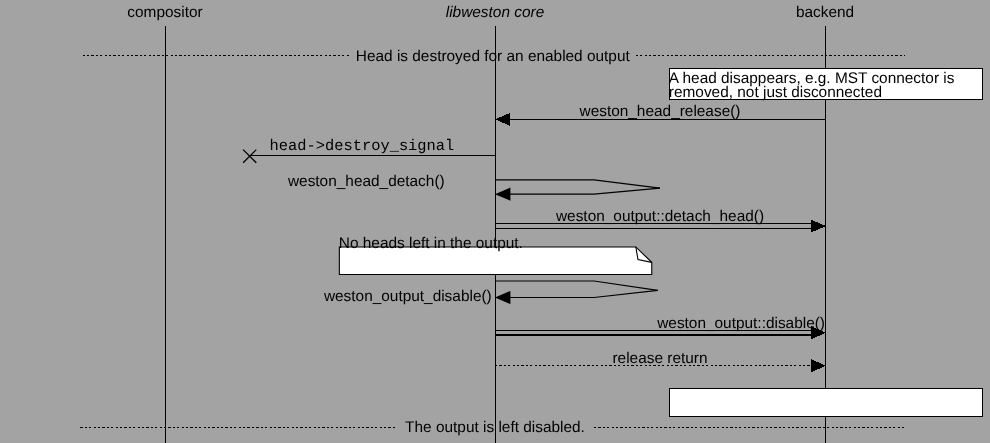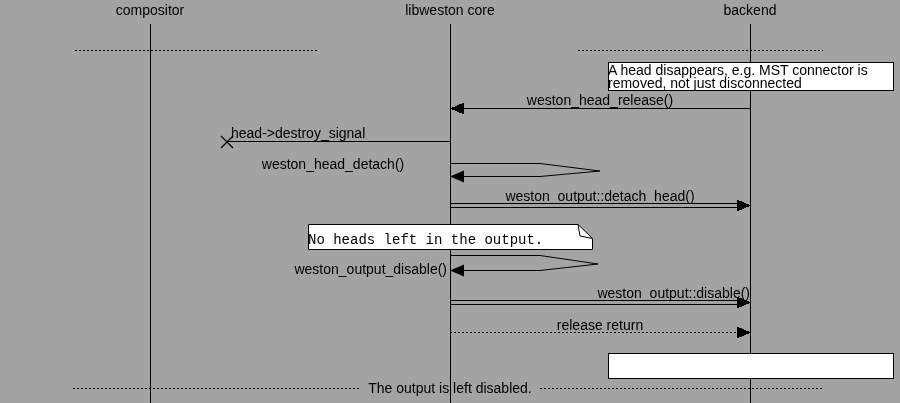--- a/index.html
+++ b/index.html
@@ -88,7 +88,7 @@
   </svg>
 
   <div class="lbl c" style="left:75px;top:4px;width:150px;">compositor</div>
-  <div class="lbl c" style="left:375px;top:4px;width:150px;">libweston core</div>
+  <div class="lbl c" style="left:375px;top:4px;width:150px;font-style:italic;">libweston core</div>
   <div class="lbl c" style="left:675px;top:4px;width:150px;">backend</div>
 
   <div class="lbl c" style="left:300px;top:382px;width:300px;">The output is left disabled.</div>

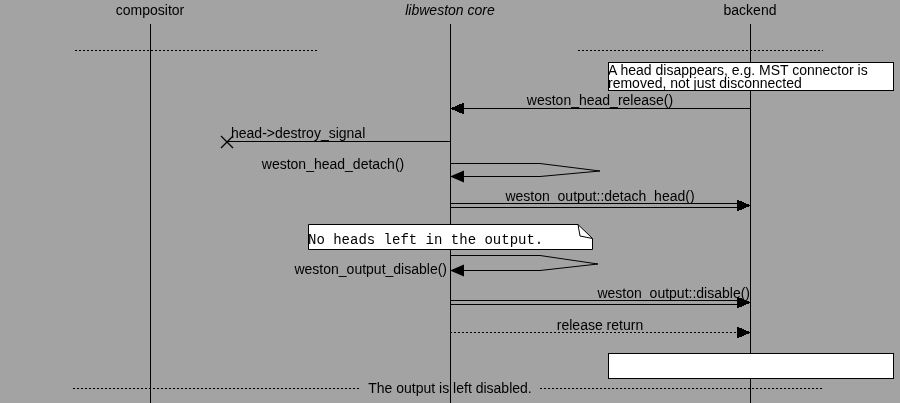--- a/index.html
+++ b/index.html
@@ -91,6 +91,7 @@
   <div class="lbl c" style="left:375px;top:4px;width:150px;font-style:italic;">libweston core</div>
   <div class="lbl c" style="left:675px;top:4px;width:150px;">backend</div>
 
+  <div class="lbl c" style="left:298px;top:44px;width:300px;">Head is destroyed for an enabled output</div>
   <div class="lbl c" style="left:300px;top:382px;width:300px;">The output is left disabled.</div>
 
   <div class="box-text" style="left:608px;top:64px;width:285px;">

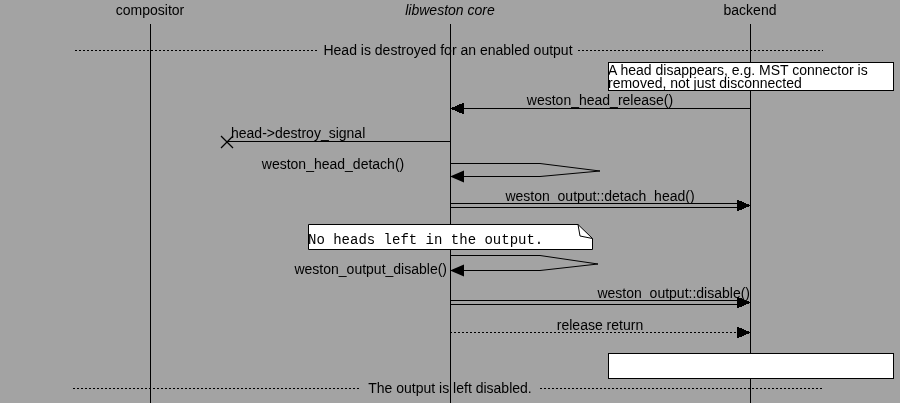--- a/index.html
+++ b/index.html
@@ -103,7 +103,7 @@
   <div class="box-text" style="left:308px;top:234px;width:284px;font-family:Liberation Mono, monospace;">No heads left in the output.</div>
 
   <div class="lbl c" style="left:450px;top:94px;width:300px;">weston_head_release()</div>
-  <div class="lbl" style="left:231px;top:127px;">head-&gt;destroy_signal</div>
+  <div class="lbl" style="left:245px;top:127px;font-family:Liberation Mono, monospace;">head-&gt;destroy_signal</div>
   <div class="lbl r" style="left:233px;top:158px;width:200px;text-align:center;">weston_head_detach()</div>
   <div class="lbl c" style="left:450px;top:190px;width:300px;">weston_output::detach_head()</div>
   <div class="lbl r" style="left:247px;top:253px;width:200px;margin-top:10px;">weston_output_disable()</div>

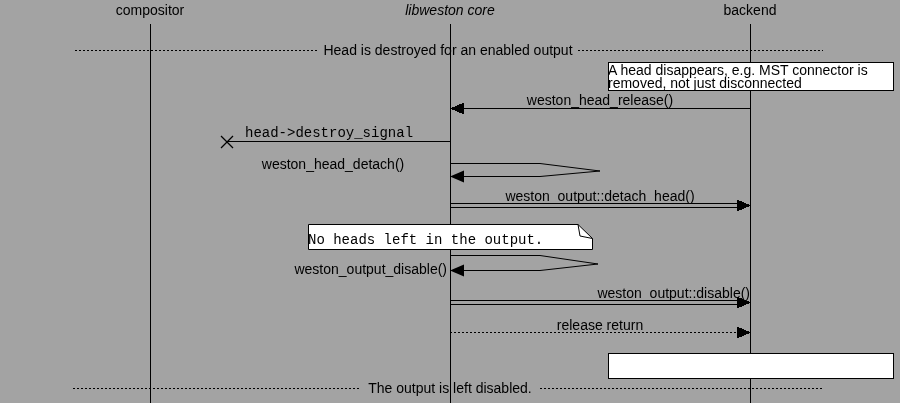--- a/index.html
+++ b/index.html
@@ -100,7 +100,7 @@
   </div>
   <div class="box-text" style="left:608px;top:359px;width:285px;margin-top:44px;">free(head)</div>
 
-  <div class="box-text" style="left:308px;top:234px;width:284px;font-family:Liberation Mono, monospace;">No heads left in the output.</div>
+  <div class="box-text" style="left:308px;top:214px;width:284px;">No heads left in the output.</div>
 
   <div class="lbl c" style="left:450px;top:94px;width:300px;">weston_head_release()</div>
   <div class="lbl" style="left:245px;top:127px;font-family:Liberation Mono, monospace;">head-&gt;destroy_signal</div>

